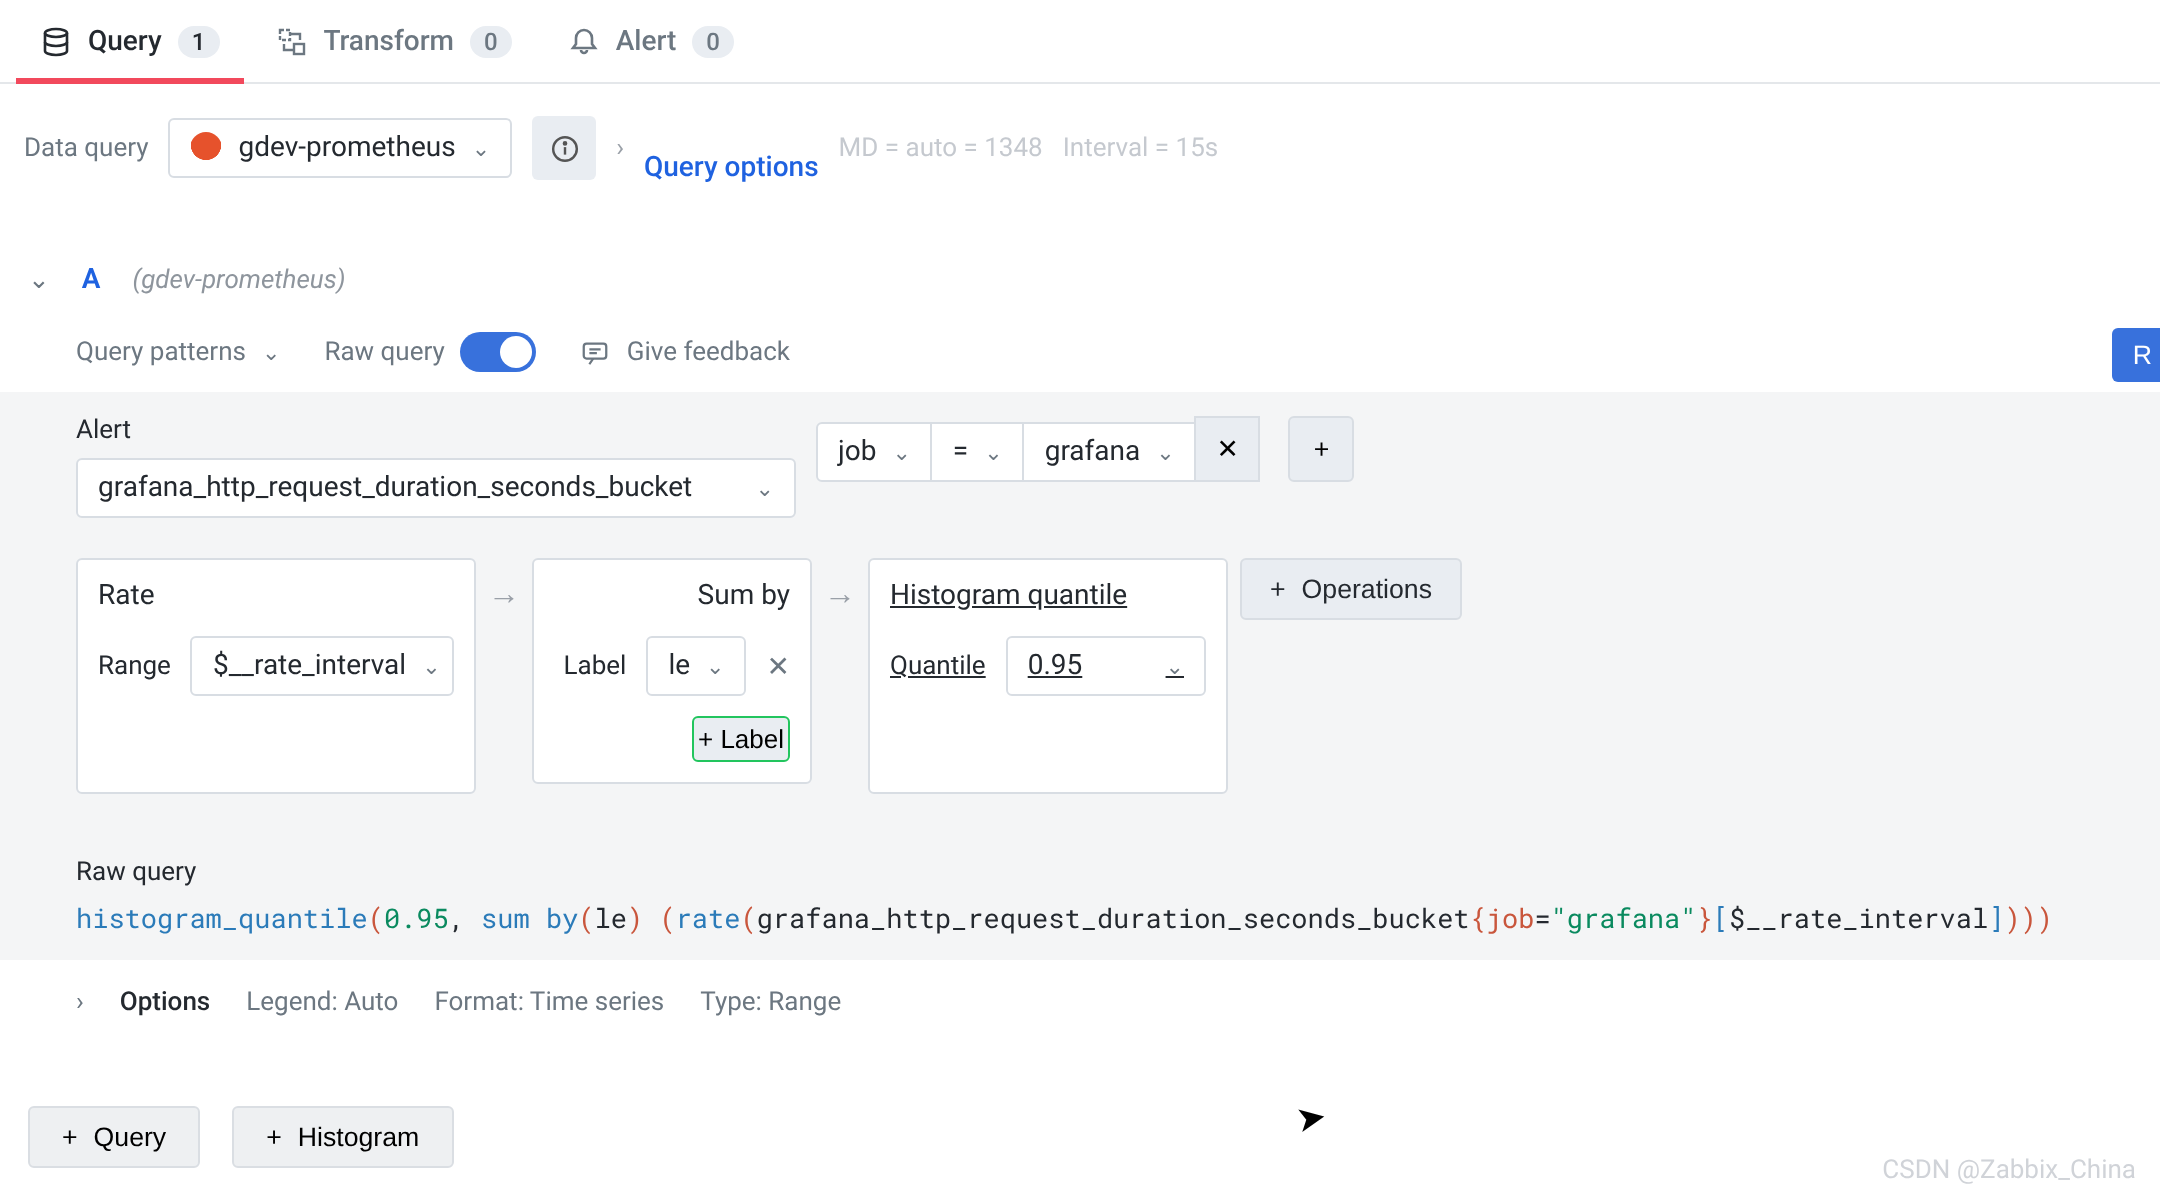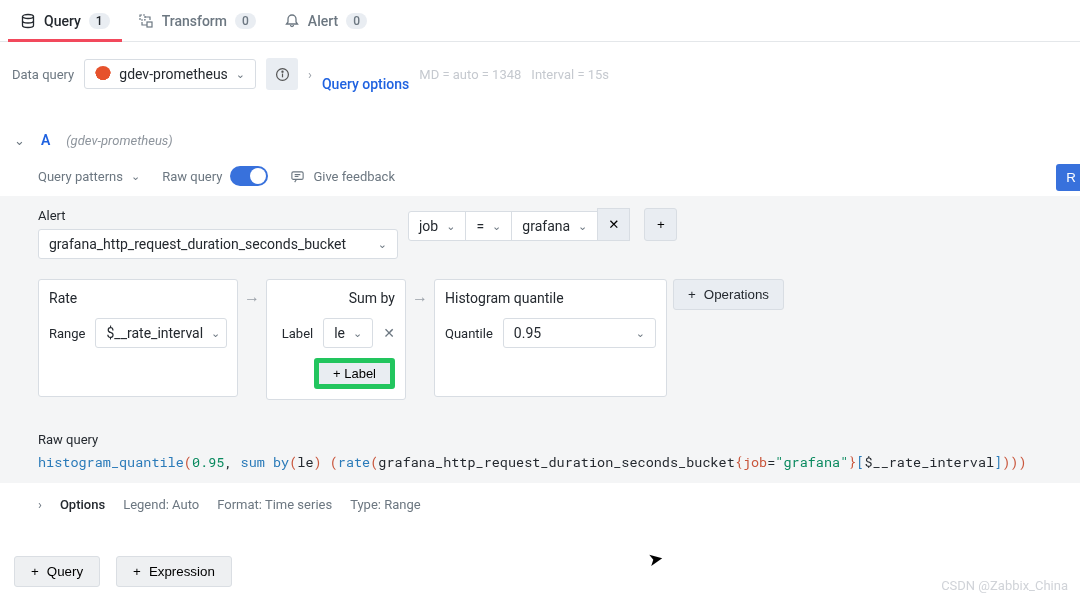--- a/index.html
+++ b/index.html
@@ -445,7 +445,7 @@
           </div>
       </div>
       <span class="arrow">→</span>
-      <div class="op-box" style="width:233px;">
+      <div class="op-box" style="width:180px;text-decoration:underline;">
         <div class="op-title">Histogram quantile</div>
         <div class="op-body">
           <span class="lbl">Quantile</span>

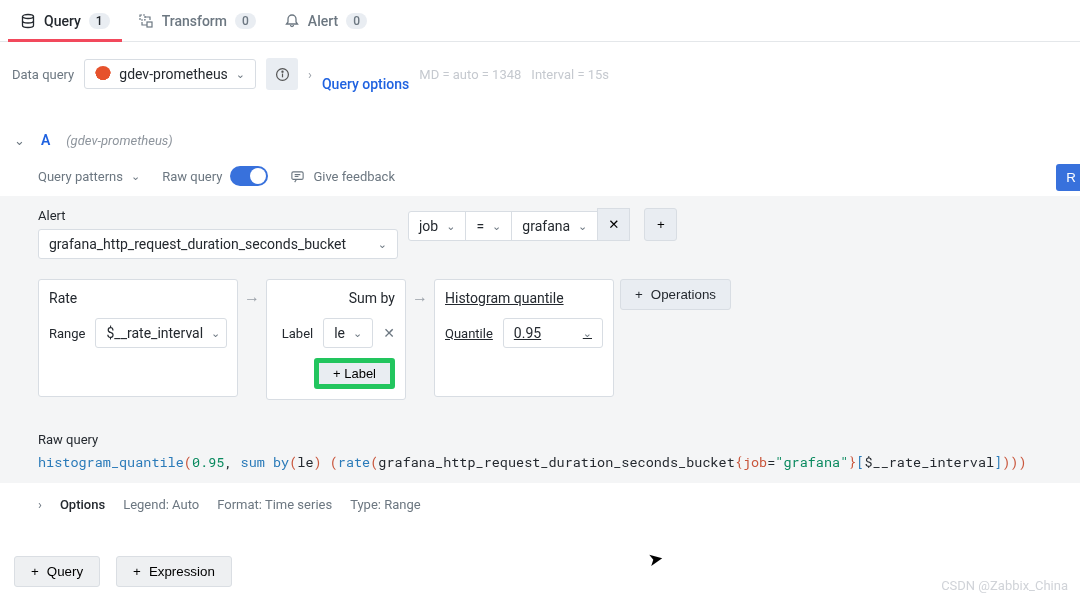--- a/index.html
+++ b/index.html
@@ -230,10 +230,10 @@
       color: #24292f;
     }
     .pill-btn {
-      border: 5px solid #22c55e;
+      border: 1px solid #22c55e;
       background: #e9edf2;
       border-radius: 3px;
-      padding: 3px 14px;
+      padding: 3px 2px;
       cursor: pointer;
       font-size: 13px;
       display: flex;

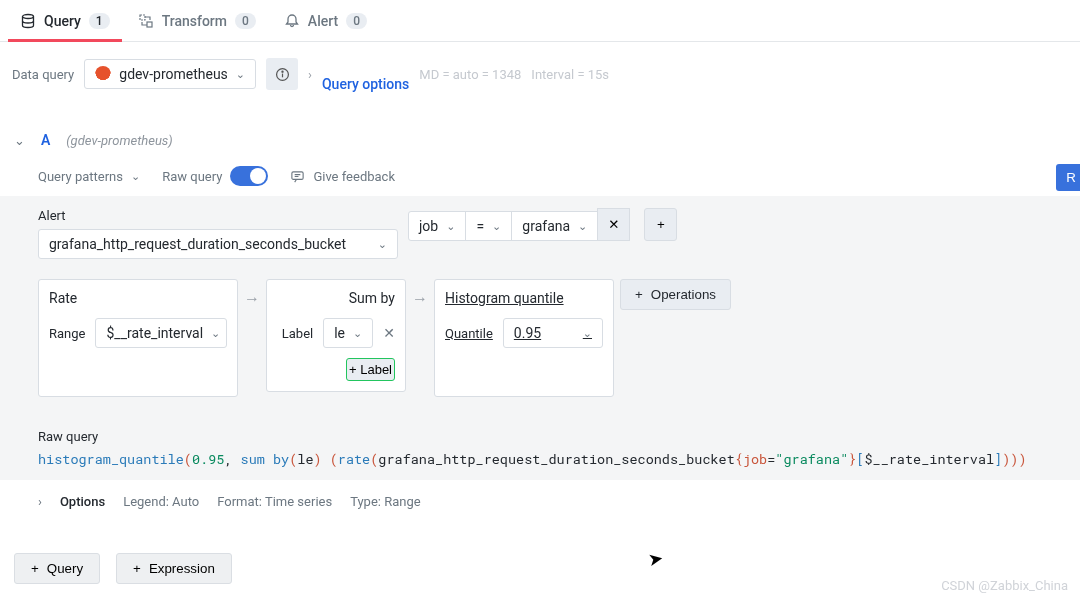--- a/index.html
+++ b/index.html
@@ -488,7 +488,7 @@
   </button>
   <button class="add-btn">
     <span>+</span>
-    <span>Expression</span>
+    <span>Histogram</span>
   </button>
 </div>
 

